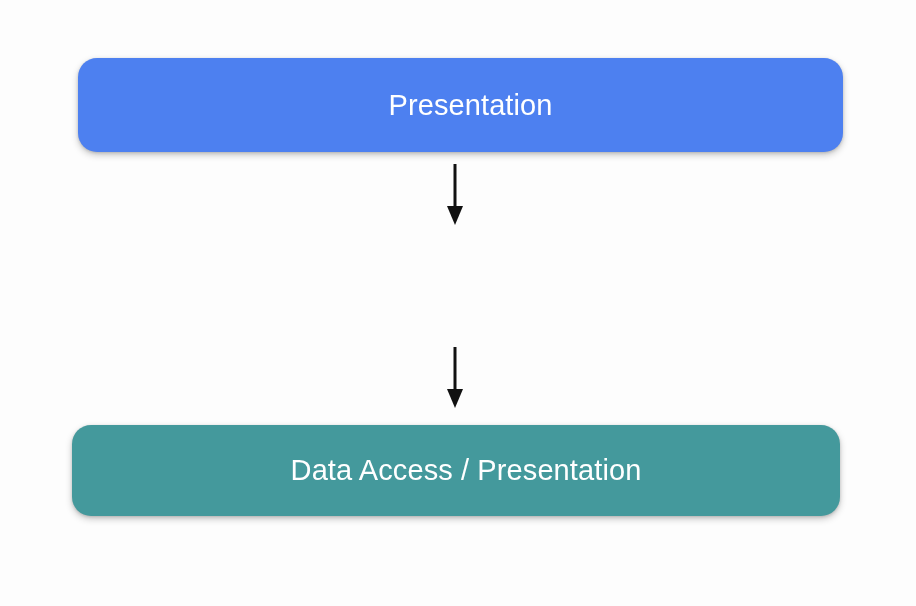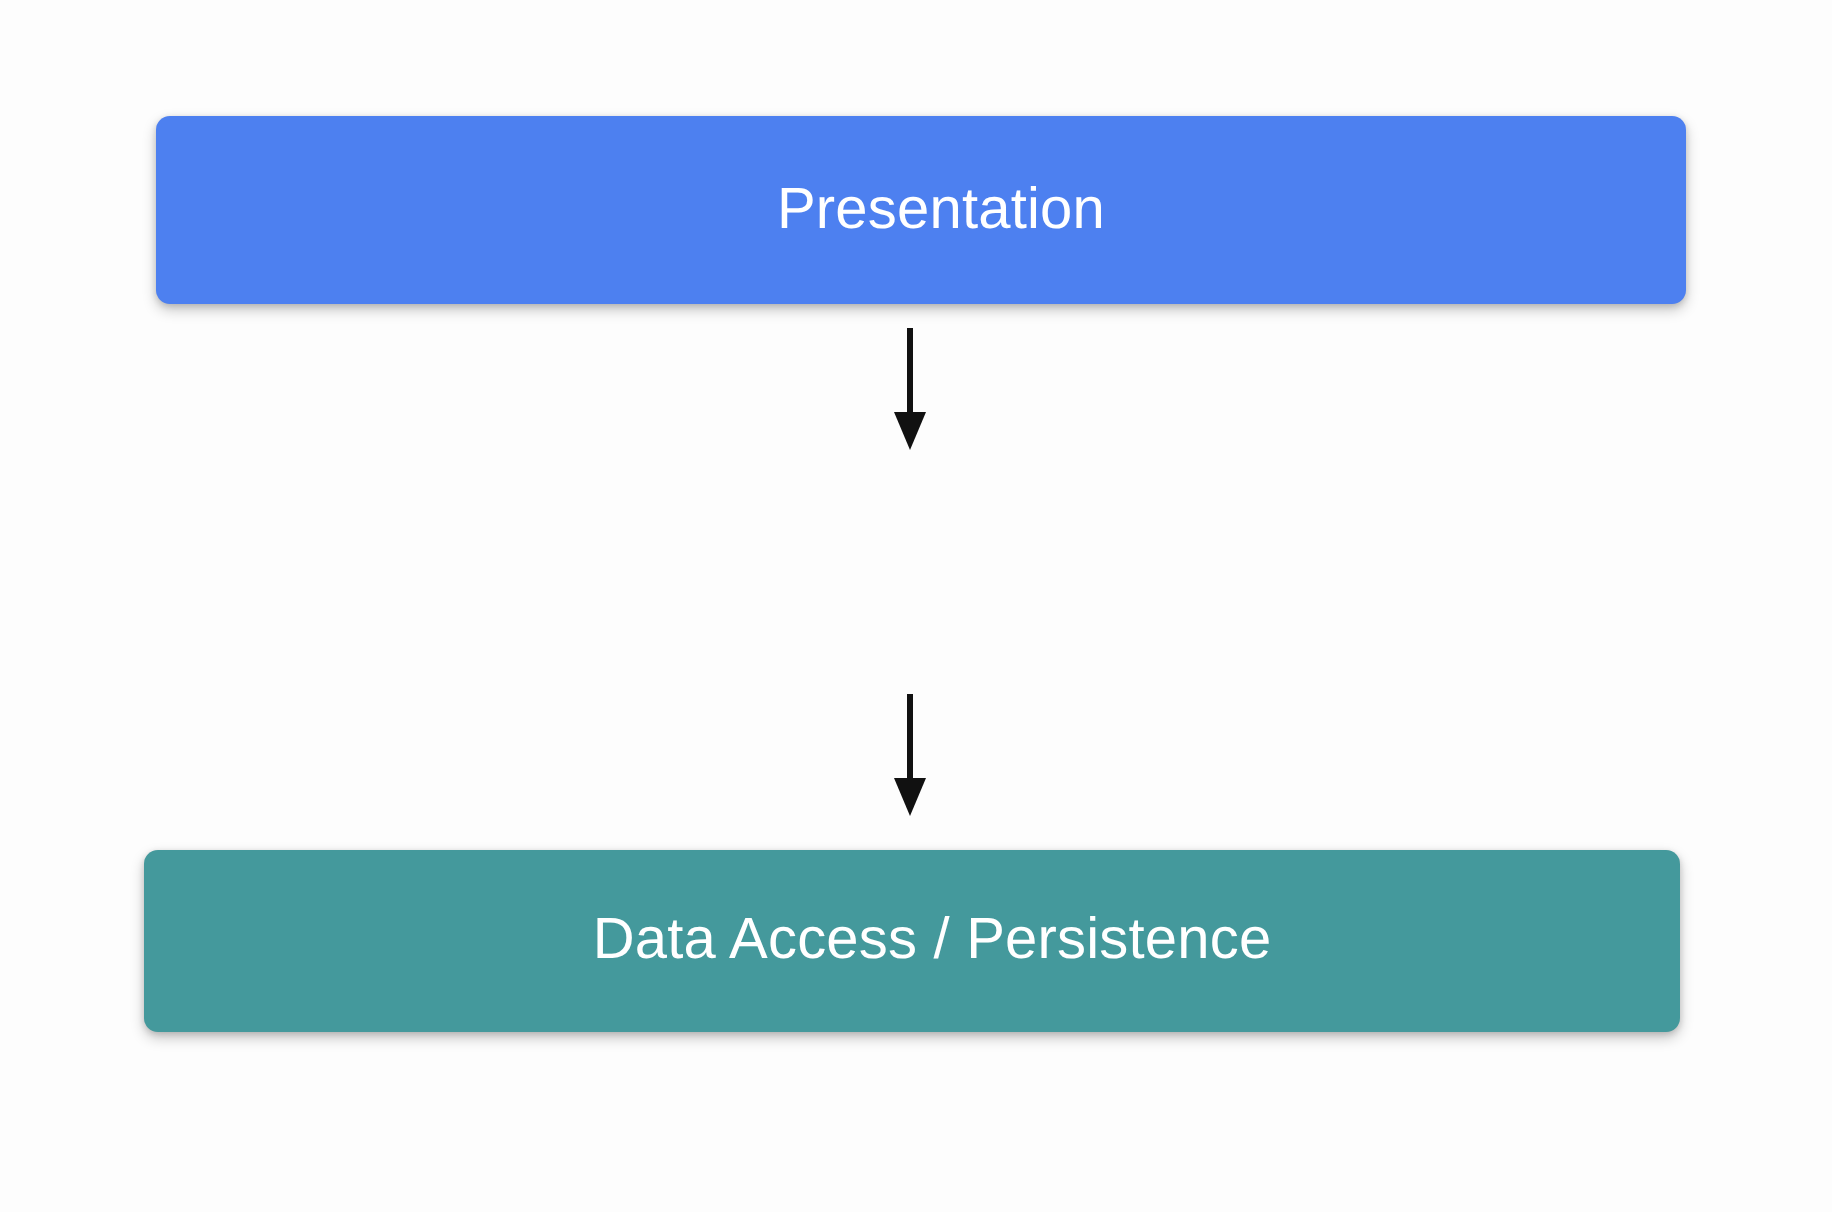--- a/index.html
+++ b/index.html
@@ -23,7 +23,7 @@
 
   .layer-box {
     position: absolute;
-    border-radius: 7px;
+    border-radius: 19px;
     display: flex;
     align-items: center;
     justify-content: center;

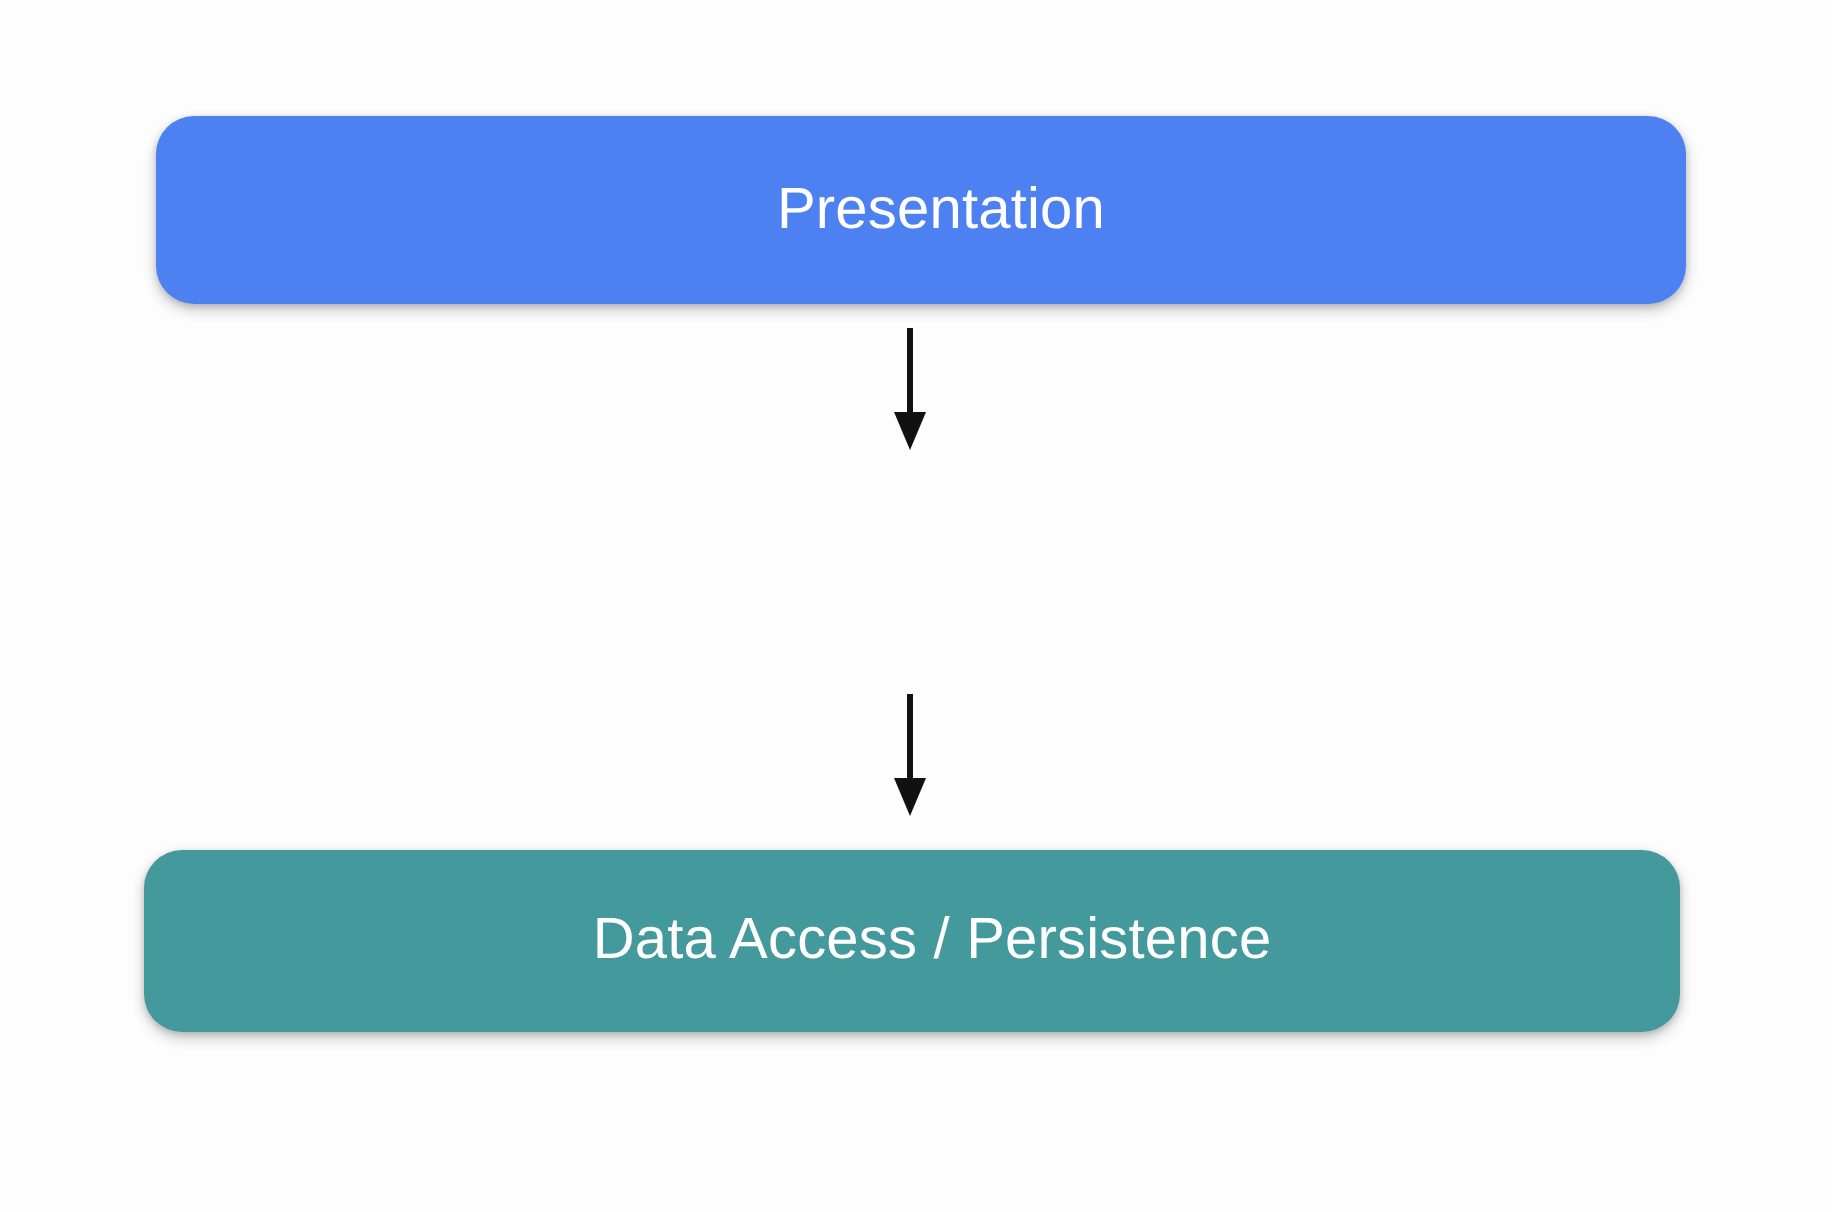--- a/index.html
+++ b/index.html
@@ -120,7 +120,7 @@
   </div>
 
   <div class="layer-box" id="box-data-access">
-    <span class="layer-label">Data Access / Persistence</span>
+    <span class="layer-label">Data Access / Presentation</span>
   </div>
 
 </div>

